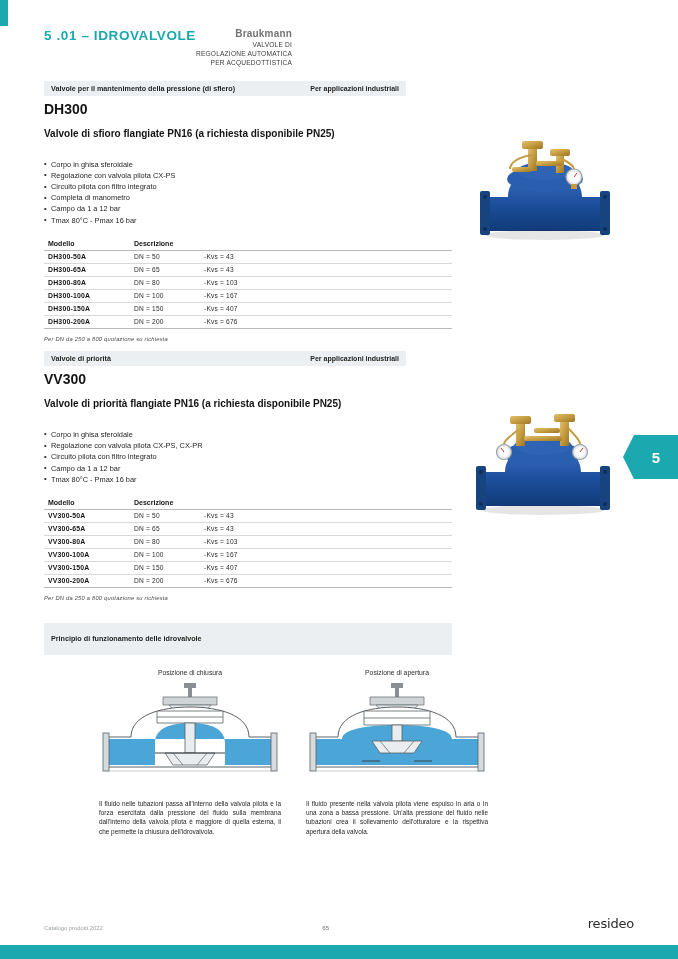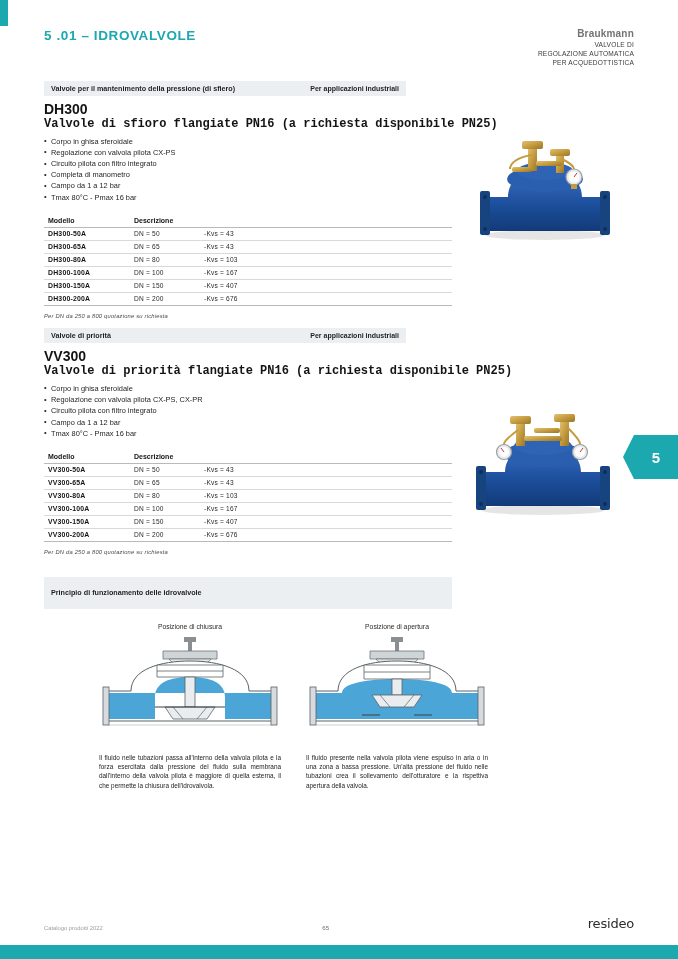--- a/index.html
+++ b/index.html
@@ -40,7 +40,6 @@
   
   .hdr {
     display: flex;
-    justify-content: space-between;
     align-items: flex-start;
   }
   .chapter-title {

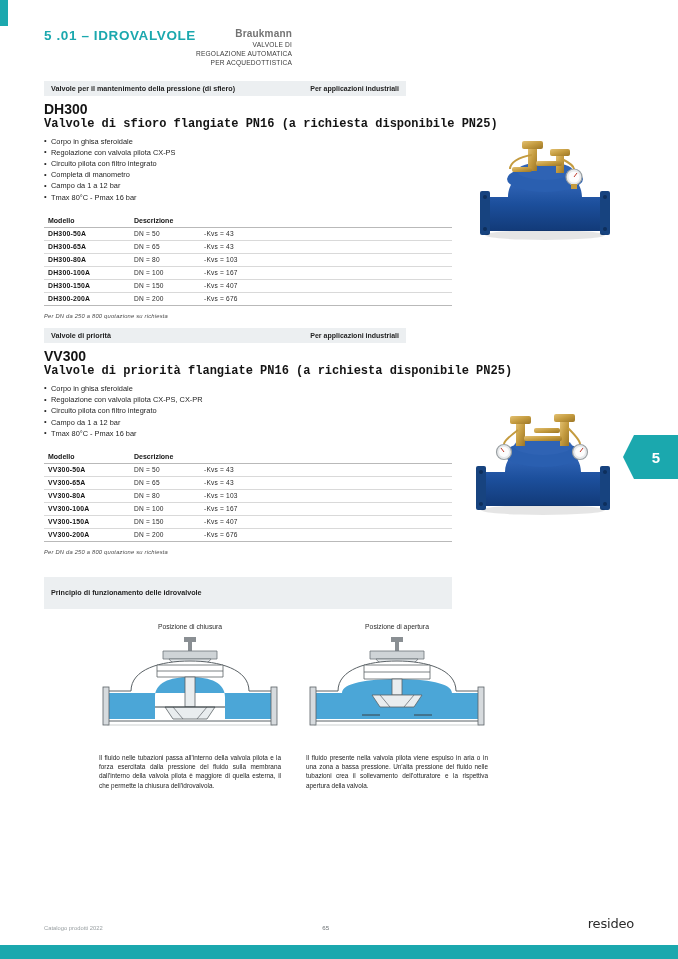--- a/index.html
+++ b/index.html
@@ -86,11 +86,10 @@
     color: #141414;
   }
   .prod-desc {
-    font-size: 12px;
-    font-weight: bold;
-    margin-top: 0;
+    font-size: 10px;
+    font-weight: bold;
+    margin-top: 11px;
     color: #141414;
-    font-family: Liberation Mono, monospace;
   }
   ul.bullets {
     list-style: none;

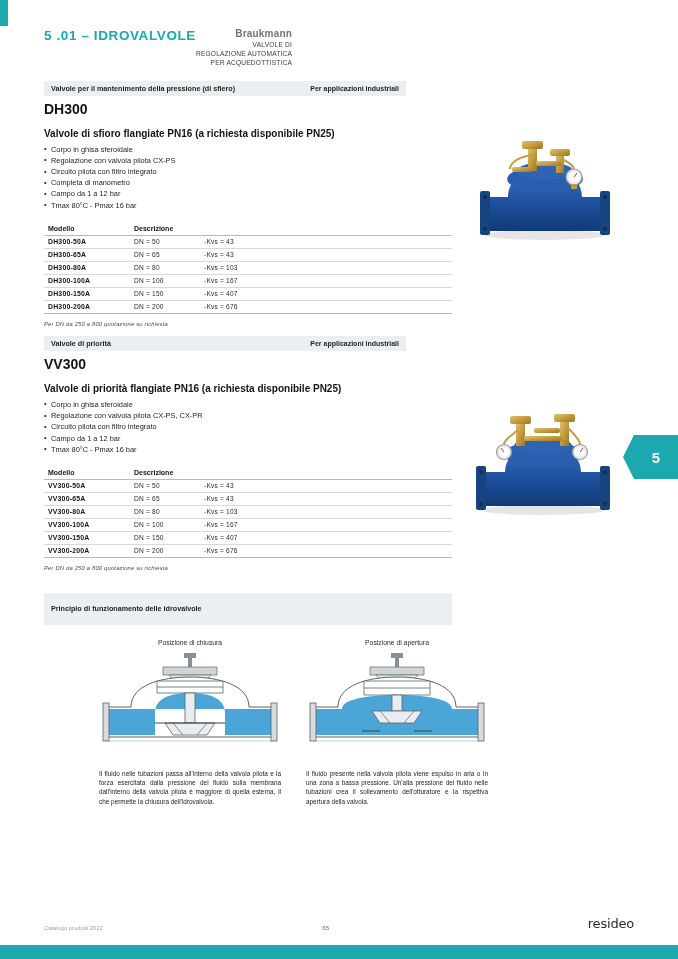--- a/index.html
+++ b/index.html
@@ -93,7 +93,7 @@
   }
   ul.bullets {
     list-style: none;
-    margin: 5px 0 0 0;
+    margin: 20px 0 0 0;
     padding: 0;
   }
   ul.bullets li {

